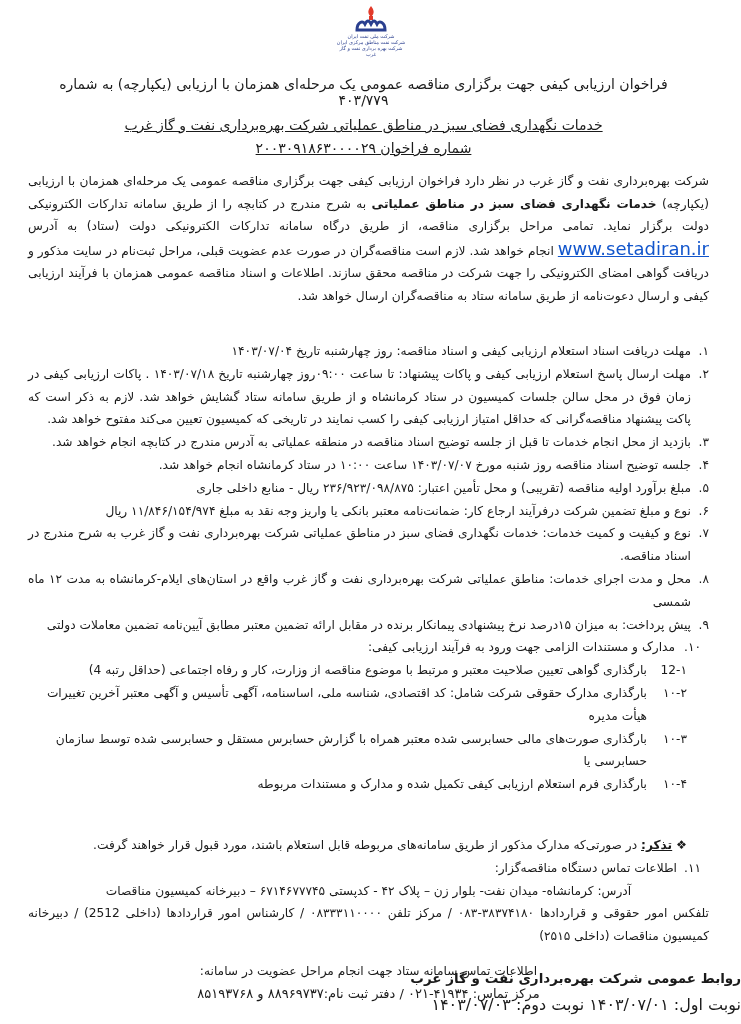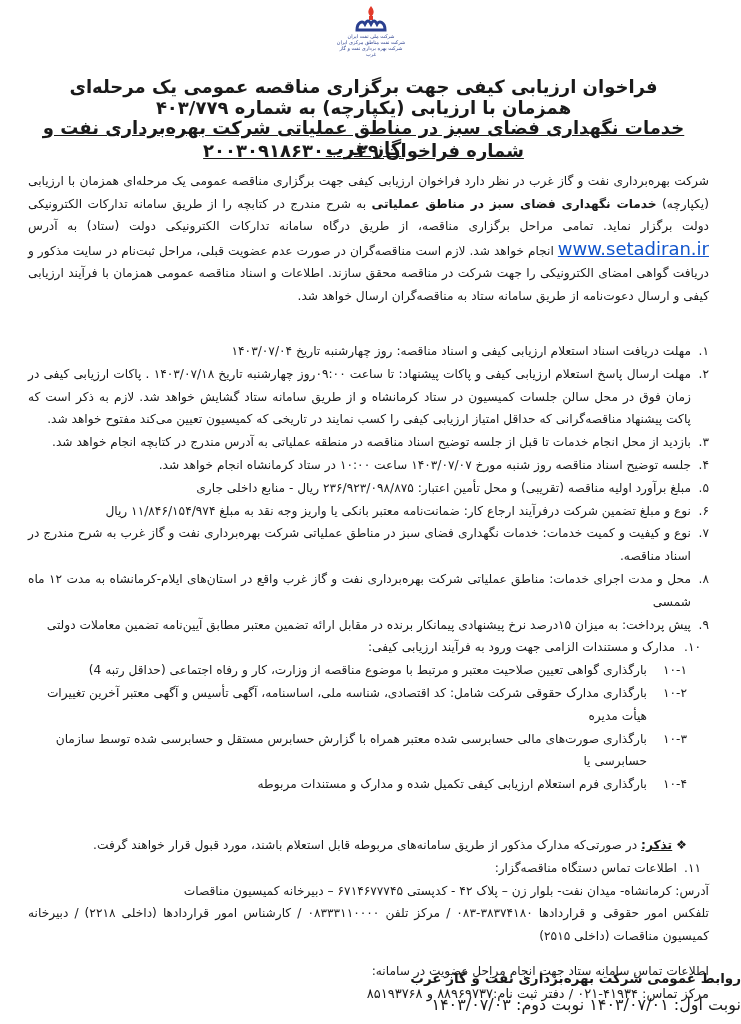--- a/index.html
+++ b/index.html
@@ -8,7 +8,7 @@
   .logo { position:absolute; left:335px; top:4px; width:72px; height:60px; }
   .logo svg { display:block; margin:0 auto; }
   .logo-lines { font-size:5px; color:#2a3f8f; text-align:center; line-height:6px; margin-top:1px; }
-  .title { position:absolute; left:40px; right:54px; text-align:center; font-weight:bold; font-size:18px; }
+  .title { position:absolute; left:40px; right:54px; text-align:center; font-weight:normal; font-size:14px; }
   .t1 { top:76px; }
   .t2 { top:104px; text-decoration:underline;margin-top:13px; }
   .t3 { top:140px; text-decoration:underline; }

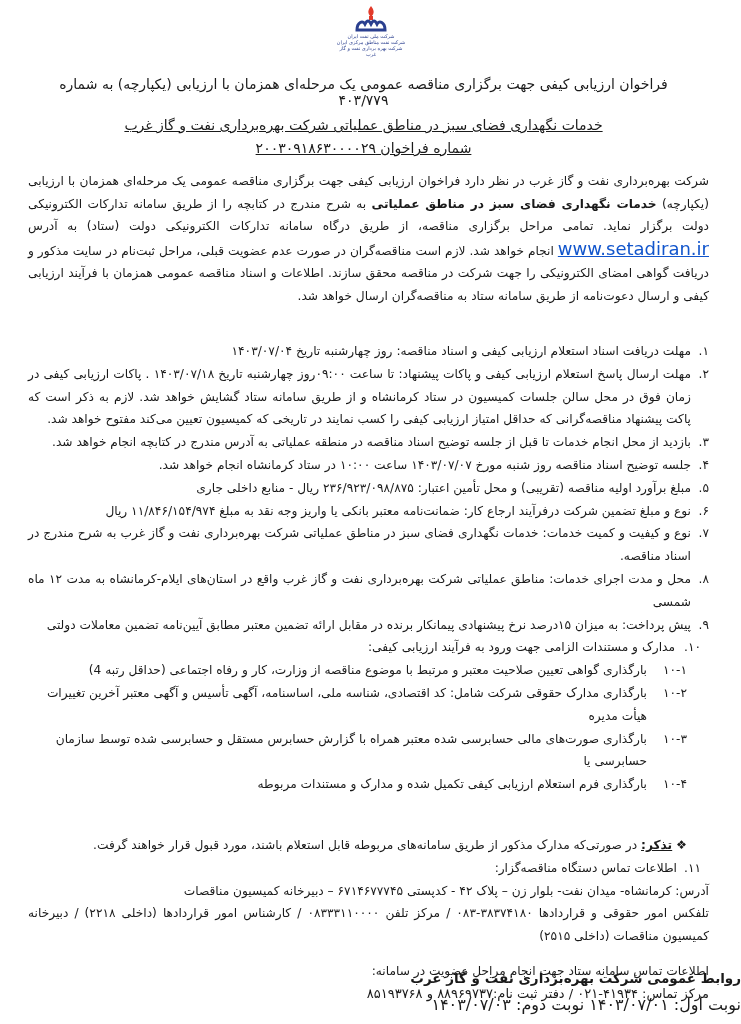--- a/index.html
+++ b/index.html
@@ -95,7 +95,7 @@
     </div>
 
   <div class="sub">
-      <span class="num">۱۰-۱</span>
+      <span class="num">12-۱</span>
       <span class="txt">بارگذاری گواهی تعیین صلاحیت معتبر و مرتبط با موضوع مناقصه از وزارت، کار و رفاه اجتماعی (حداقل رتبه 4)</span>
     </div>
   <div class="sub">

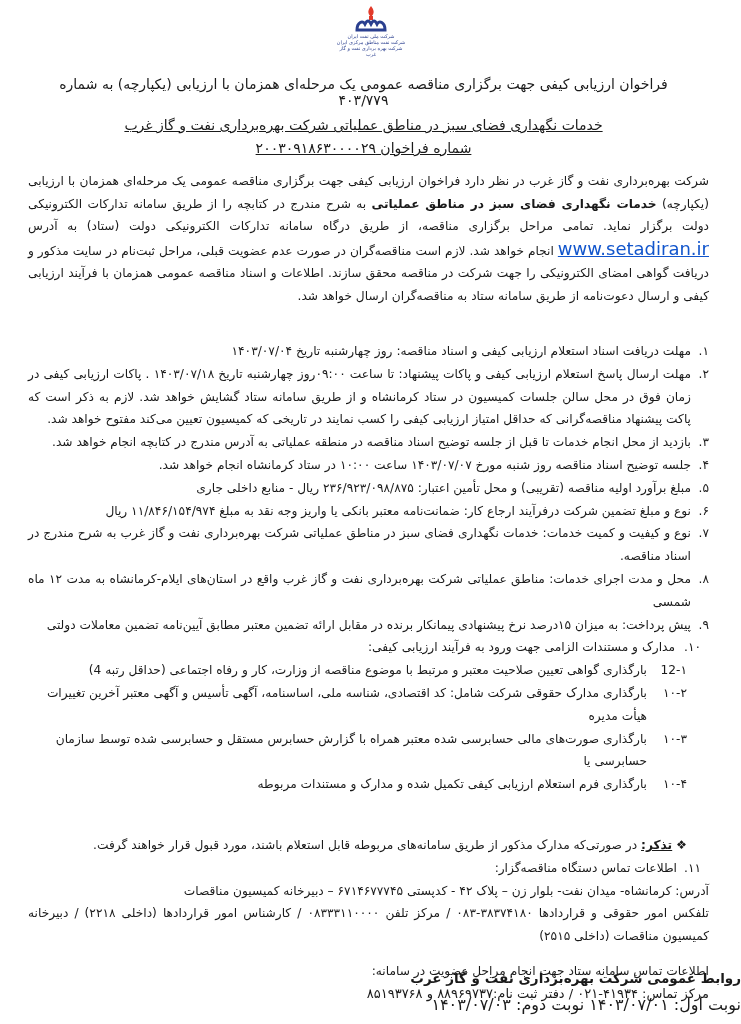--- a/index.html
+++ b/index.html
@@ -24,7 +24,7 @@
   .sub-cont { padding-right:62px; }
   .note { padding-right:22px;margin-top:38px; }
   .note b { text-decoration:underline; }
-  .contact { padding-right:0; }
+  .contact { padding-right:0;text-align:center; }
   .footer1 { position:absolute; left:0; right:0; top:970px; text-align:right; font-weight:bold; font-size:13.5px; }
   .footer2 { position:absolute; left:0; right:0; top:995px; font-size:16px; }
 </style>

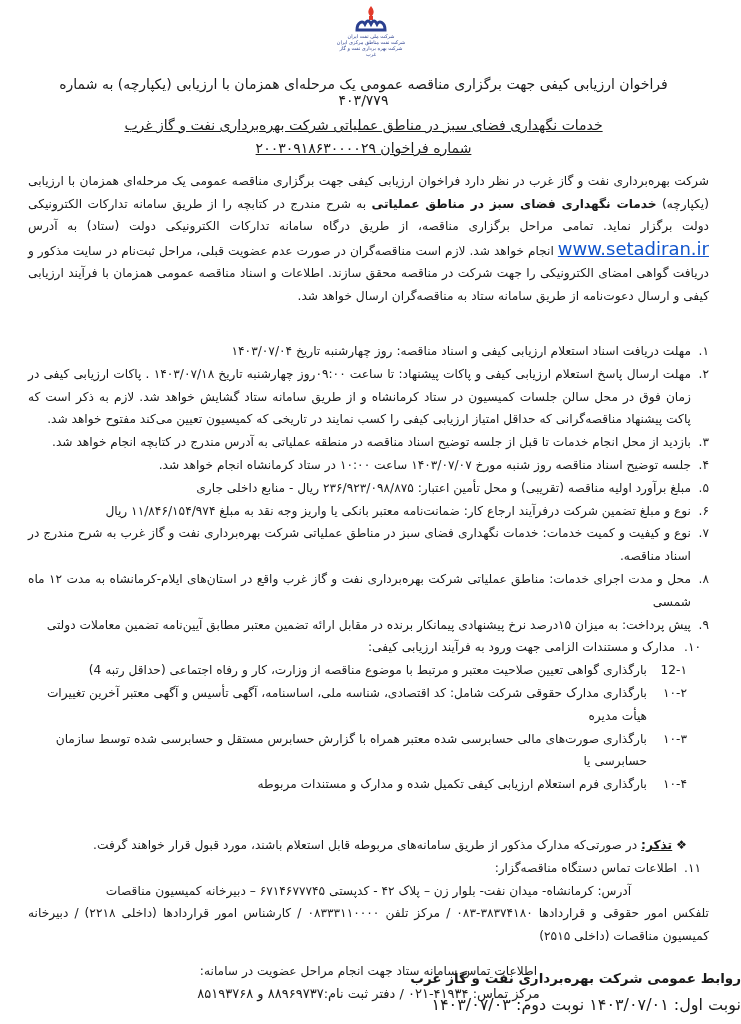--- a/index.html
+++ b/index.html
@@ -118,7 +118,7 @@
       <span class="txt">اطلاعات تماس دستگاه مناقصه‌گزار:</span>
     </div>
   <div class="contact">آدرس: کرمانشاه- میدان نفت- بلوار زن – پلاک ۴۲ - کدپستی ۶۷۱۴۶۷۷۷۴۵ – دبیرخانه کمیسیون مناقصات</div>
-  <div class="contact" style="text-align:justify;text-align-last:right">تلفکس امور حقوقی و قراردادها ۳۸۳۷۴۱۸۰-۰۸۳ / مرکز تلفن ۰۸۳۳۳۱۱۰۰۰۰ / کارشناس امور قراردادها (داخلی ۲۲۱۸) / دبیرخانه کمیسیون مناقصات (داخلی ۲۵۱۵)</div>
+  <div class="contact" style="text-align:justify;text-align-last:right">تلفکس امور حقوقی و قراردادها ۳۸۳۷۴۱۸۰-۰۸۳ / مرکز تلفن ۰۸۳۳۳۱۱۰۰۰۰ / کارشناس امور قراردادها (داخلی 2512) / دبیرخانه کمیسیون مناقصات (داخلی ۲۵۱۵)</div>
   <div style="height:12px"></div>
   <div class="contact">اطلاعات تماس سامانه ستاد جهت انجام مراحل عضویت در سامانه:</div>
   <div class="contact" style="font-size:13px">مرکز تماس: ۴۱۹۳۴-۰۲۱ / دفتر ثبت نام:۸۸۹۶۹۷۳۷ و ۸۵۱۹۳۷۶۸</div>

